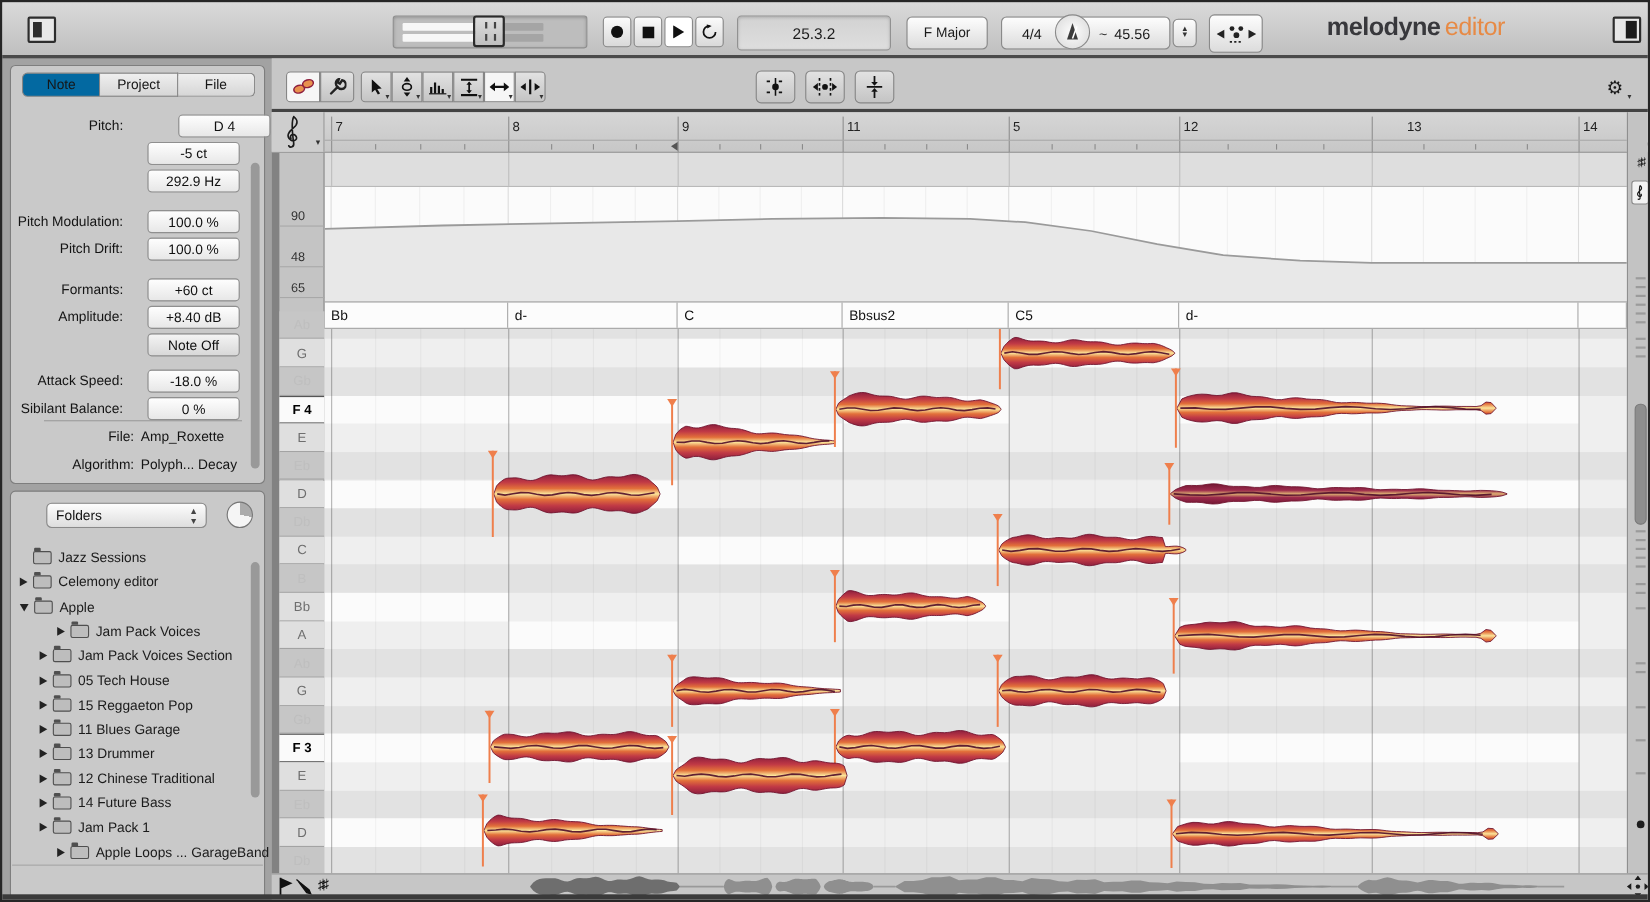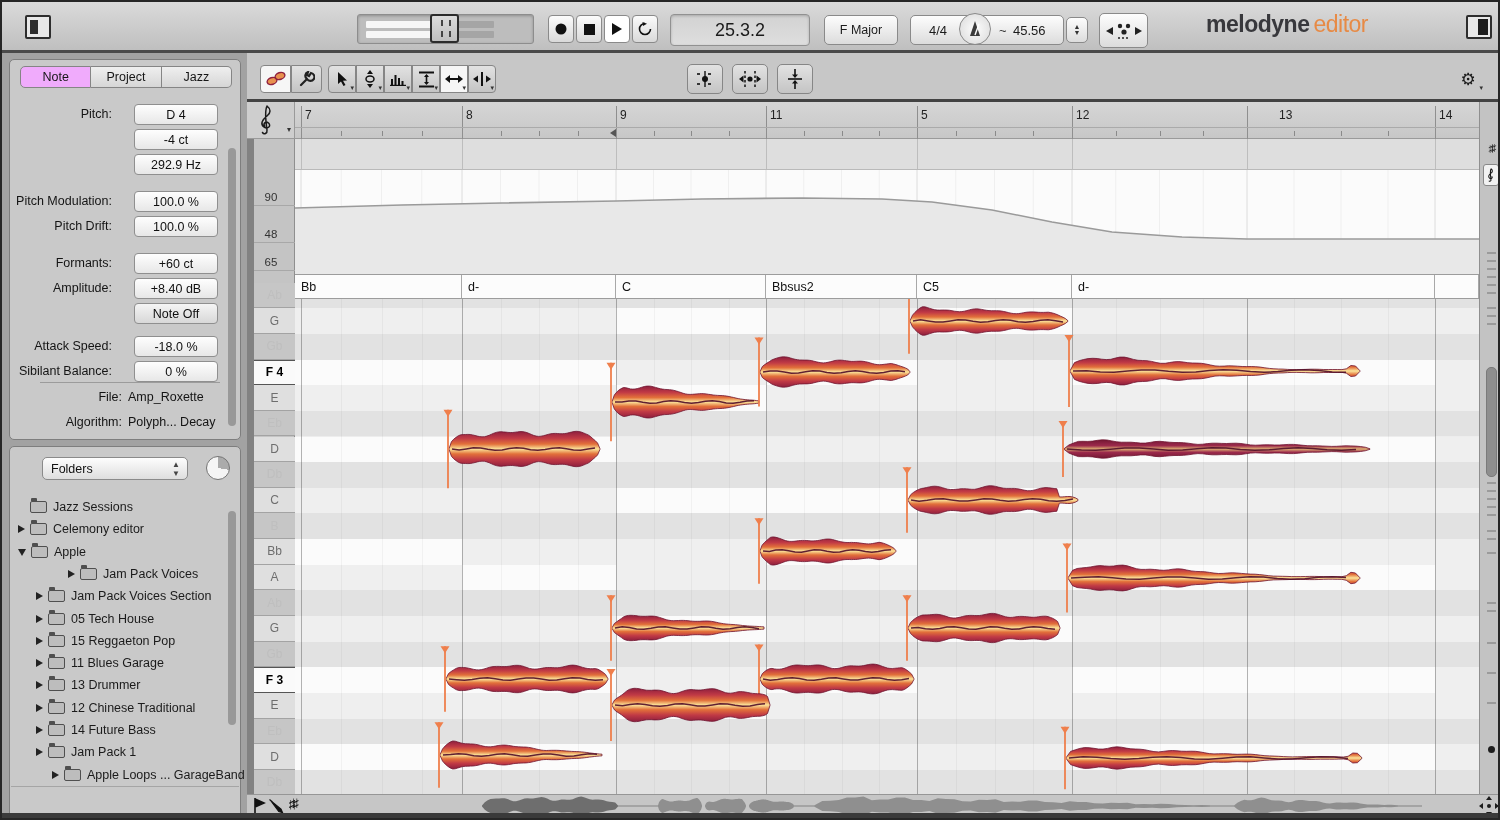--- a/index.html
+++ b/index.html
@@ -122,7 +122,7 @@
           <path d="M4.5 0 L9 1.7 L5 4 Z" fill="#111"></path>
         </svg>
       </div>
-    <div class="disp" style="left:668px;top:12px;width:138px;height:30px;font-size:18px;">
+    <div class="disp" style="left:668px;top:12px;width:138px;height:30px;font-size:14px;">
         <span>25.3.2</span>
       </div>
     <div class="raised" style="left:822px;top:13px;width:72px;height:28px;font-size:12.5px;">

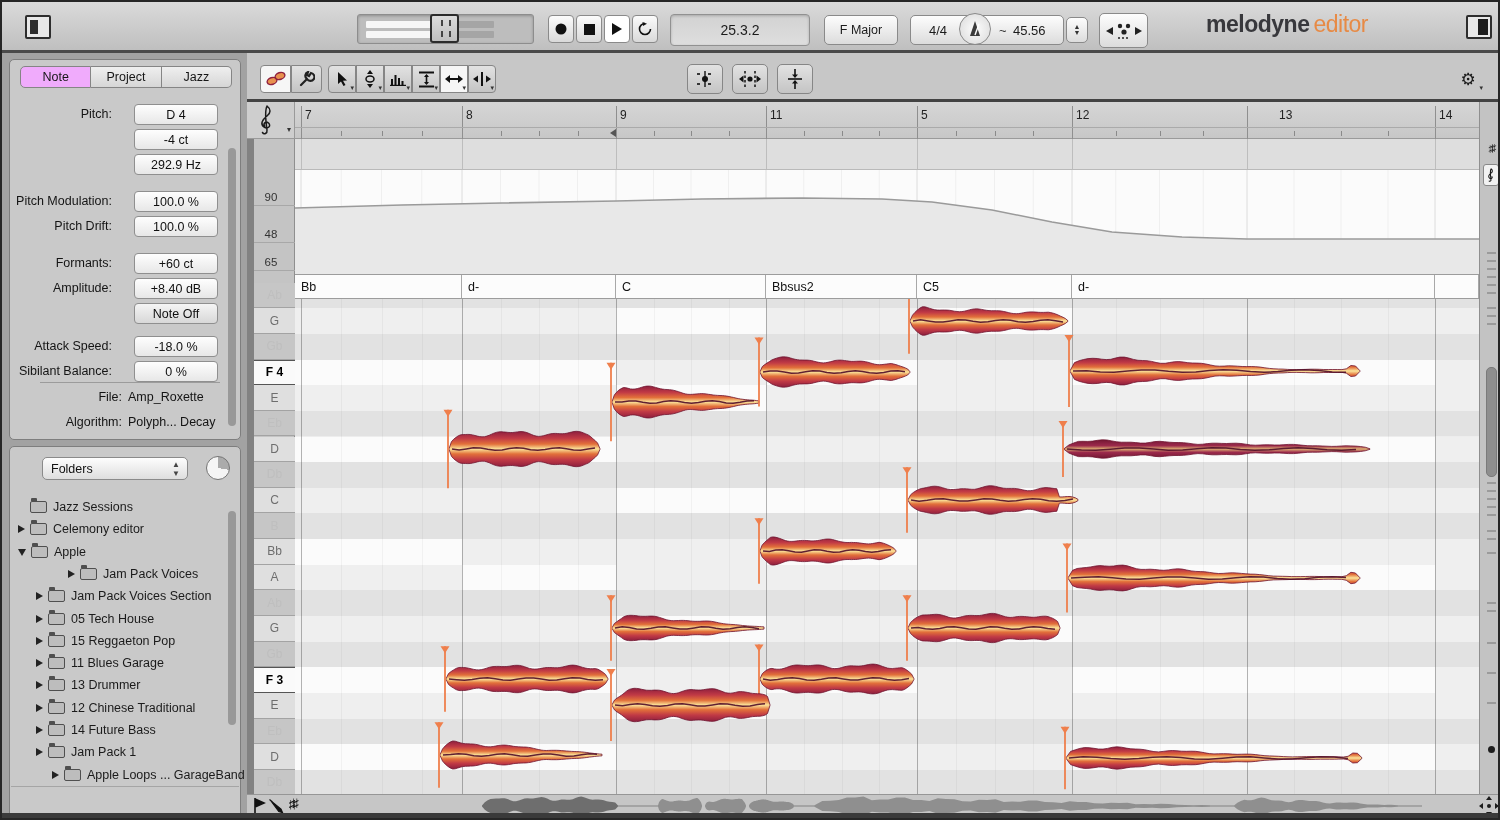--- a/index.html
+++ b/index.html
@@ -34,7 +34,7 @@
      font-size:12.5px;color:#161616;display:flex;align-items:center;justify-content:center;}
   #tabs .tab:first-child{border-left:1px solid #858585;border-radius:5px 0 0 5px;}
   #tabs .tab:last-child{border-radius:0 5px 5px 0;}
-  #tabs .tab.active{background:#f0abfc;}
+  #tabs .tab.active{background:#0369a1;}
   .insp-label{position:absolute;right:128px;font-size:12.5px;color:#141414;white-space:nowrap;text-align:right;}
   .insp-field{position:absolute;left:124px;width:84px;height:21px;background:linear-gradient(#fefefe,#e7e7e7);
      border:1px solid #8f8f8f;border-radius:4px;font-size:12.5px;color:#101010;display:flex;align-items:center;justify-content:center;box-sizing:border-box;}

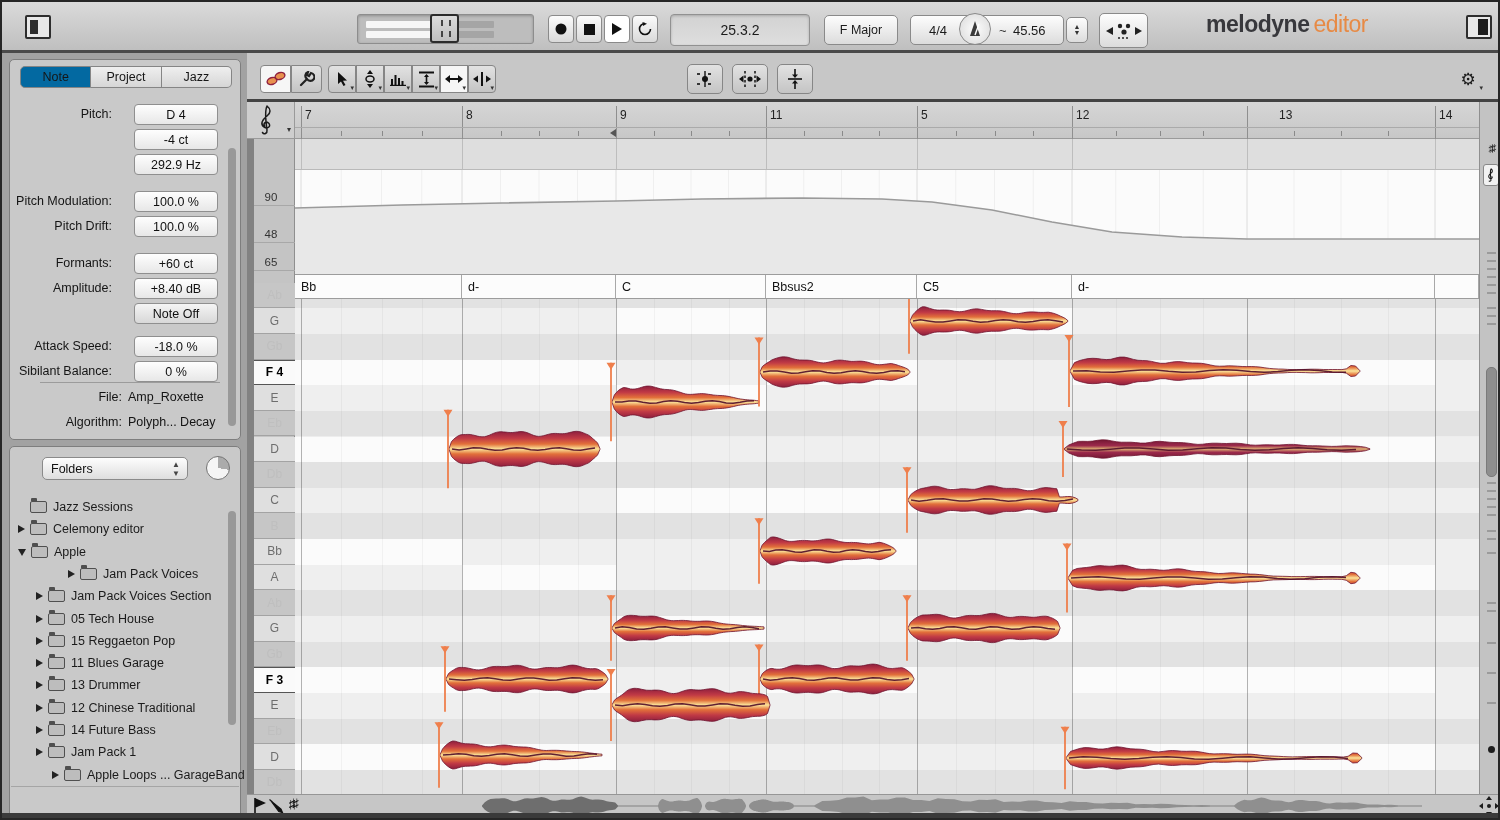--- a/index.html
+++ b/index.html
@@ -163,7 +163,7 @@
     <div id="tabs">
         <span class="tab active">Note</span>
         <span class="tab">Project</span>
-        <span class="tab">Jazz</span>
+        <span class="tab">File</span>
       </div>
     <div id="insp-rows">
         <div class="insp-label" style="top: 47px;">Pitch:</div>

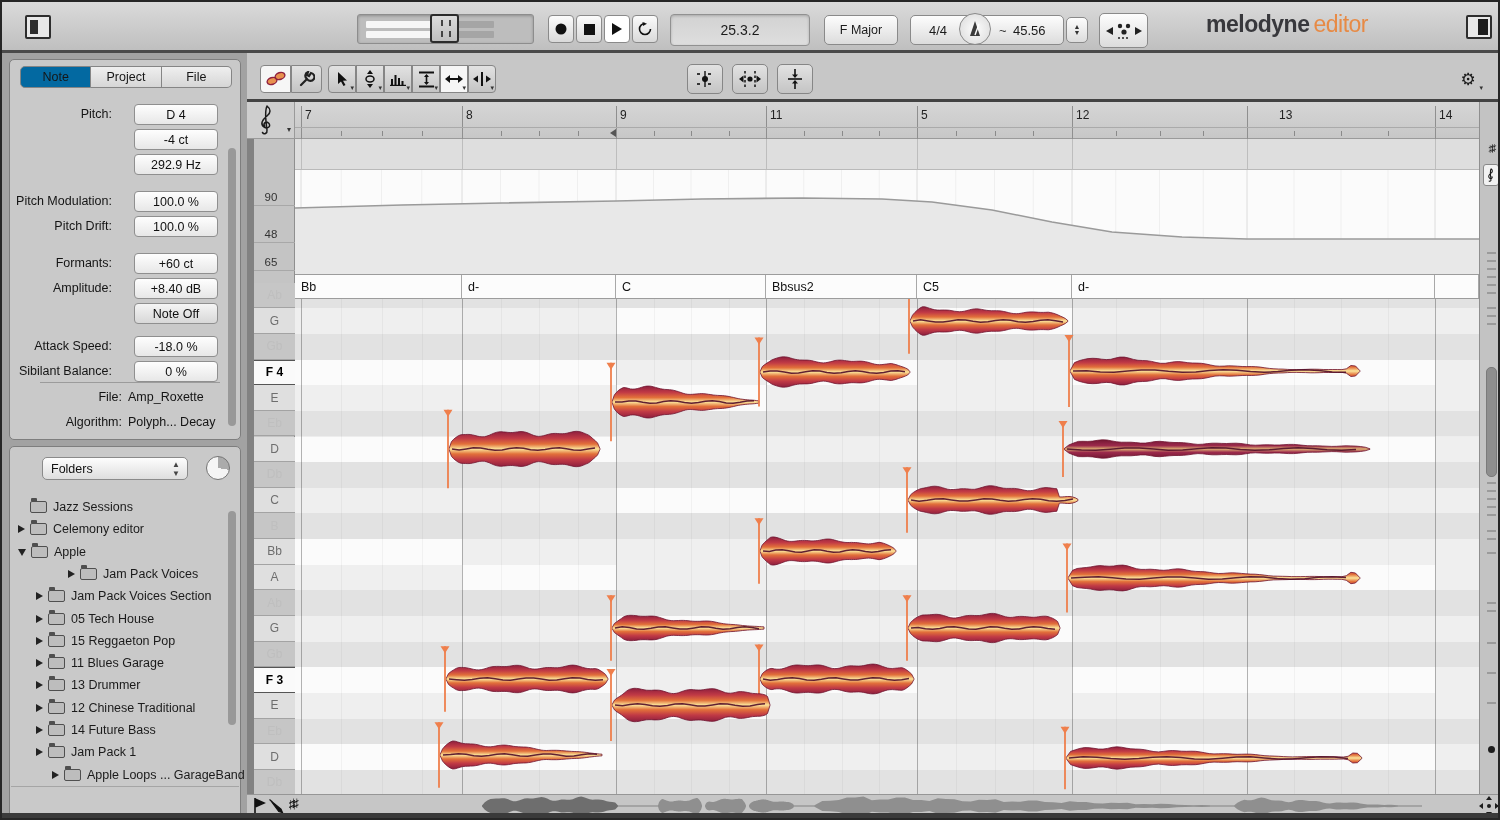--- a/index.html
+++ b/index.html
@@ -167,7 +167,7 @@
       </div>
     <div id="insp-rows">
         <div class="insp-label" style="top: 47px;">Pitch:</div>
-        <div class="insp-field" style="top: 44px;">D 4</div>
+        <div class="insp-field" style="top: 44px; margin-left: 28px;">D 4</div>
         <div class="insp-field" style="top: 69px;">-4 ct</div>
         <div class="insp-field" style="top: 94px;">292.9 Hz</div>
         <div class="insp-label" style="top: 134px;">Pitch Modulation:</div>

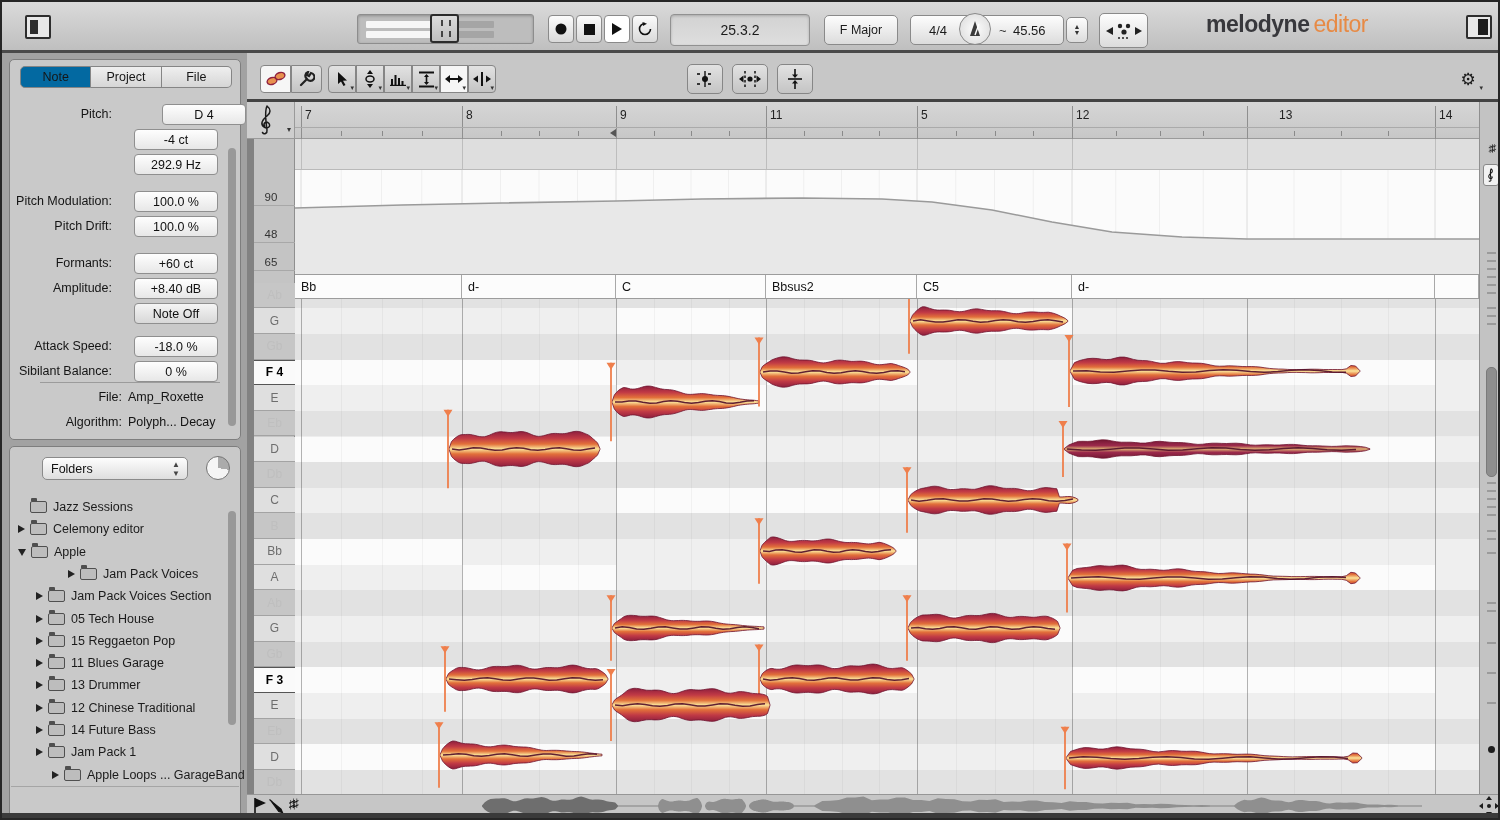--- a/index.html
+++ b/index.html
@@ -168,7 +168,7 @@
     <div id="insp-rows">
         <div class="insp-label" style="top: 47px;">Pitch:</div>
         <div class="insp-field" style="top: 44px; margin-left: 28px;">D 4</div>
-        <div class="insp-field" style="top: 69px;">-4 ct</div>
+        <div class="insp-field" style="top: 69px;">-5 ct</div>
         <div class="insp-field" style="top: 94px;">292.9 Hz</div>
         <div class="insp-label" style="top: 134px;">Pitch Modulation:</div>
         <div class="insp-field" style="top: 131px;">100.0 %</div>

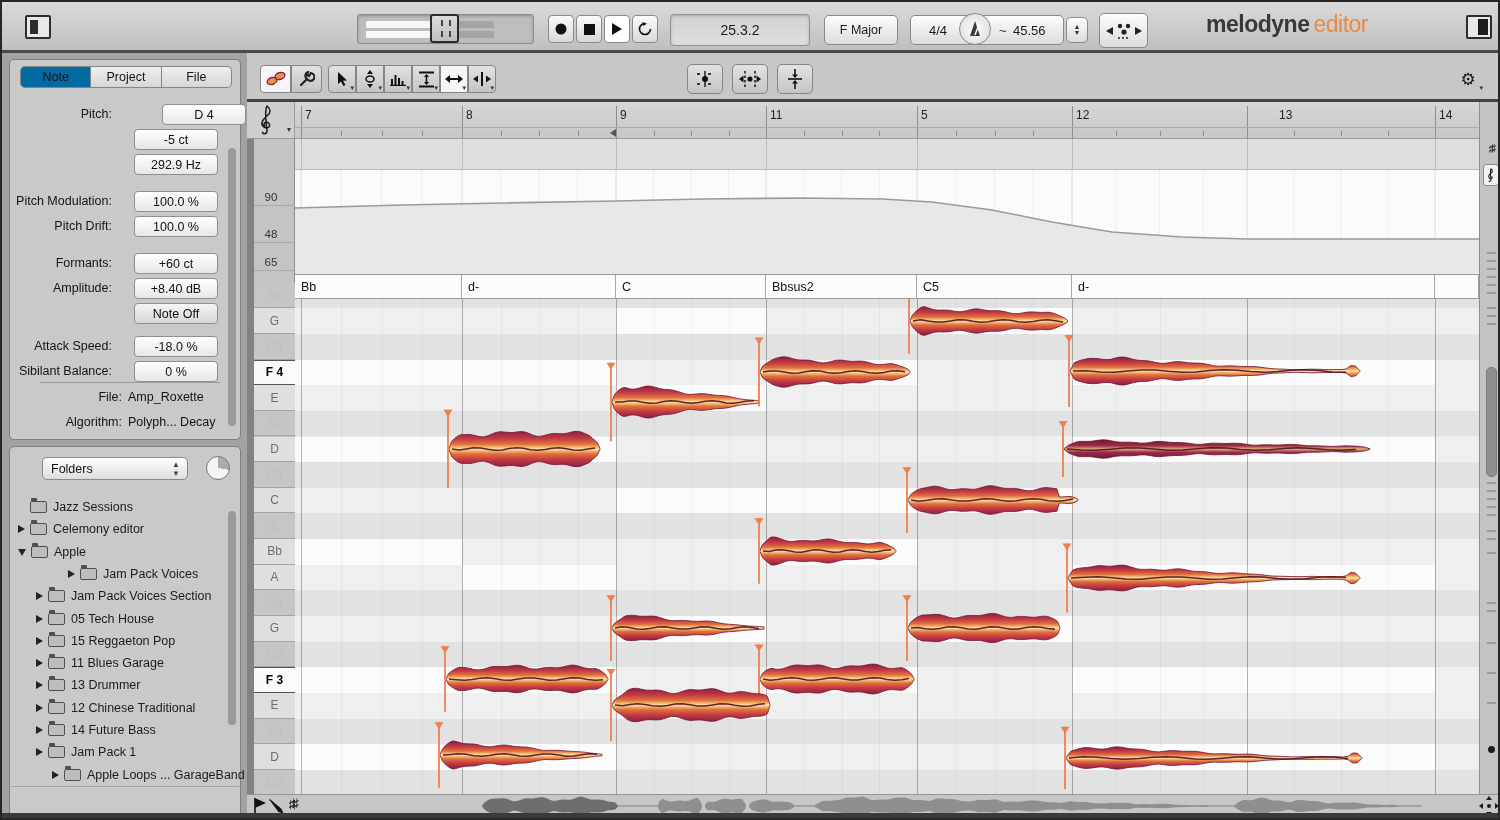--- a/index.html
+++ b/index.html
@@ -214,7 +214,7 @@
           <span class="folder"></span>
           <span>Apple</span>
         </div>
-        <div class="tree-item" style="top: 116.9px; left: 34px; padding-left: 24px;">
+        <div class="tree-item" style="top: 116.9px; left: 18px; padding-left: 24px;">
           <span class="tri-r"></span>
           <span class="folder"></span>
           <span>Jam Pack Voices</span>

